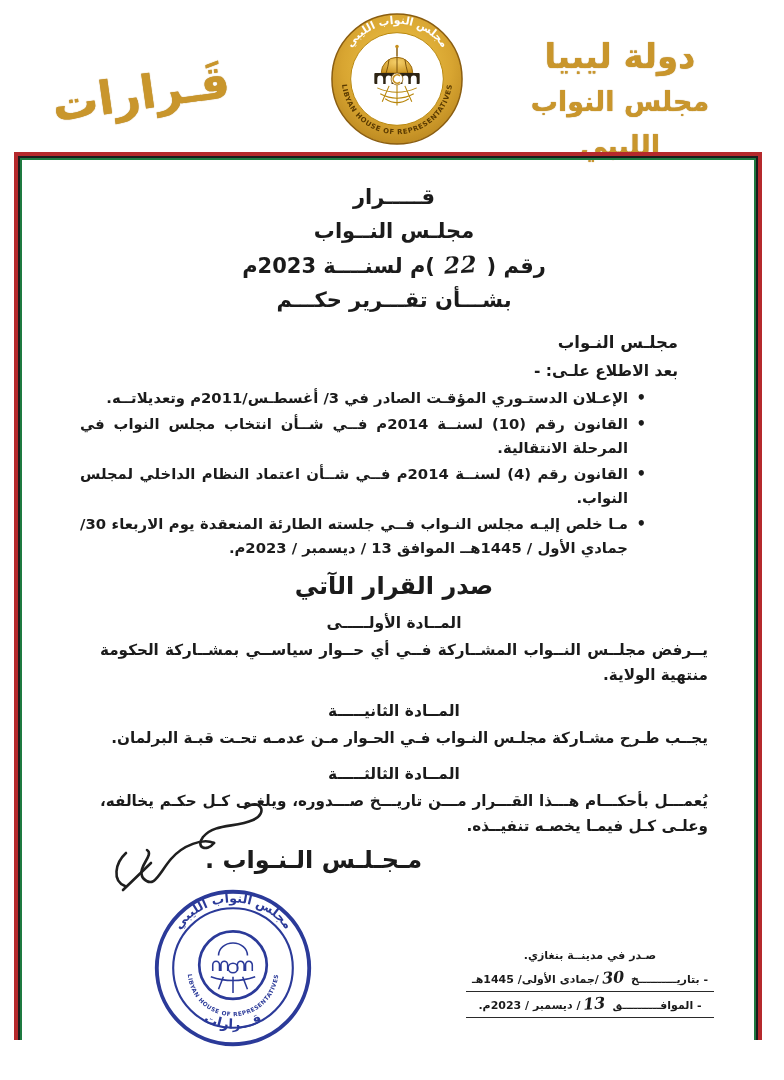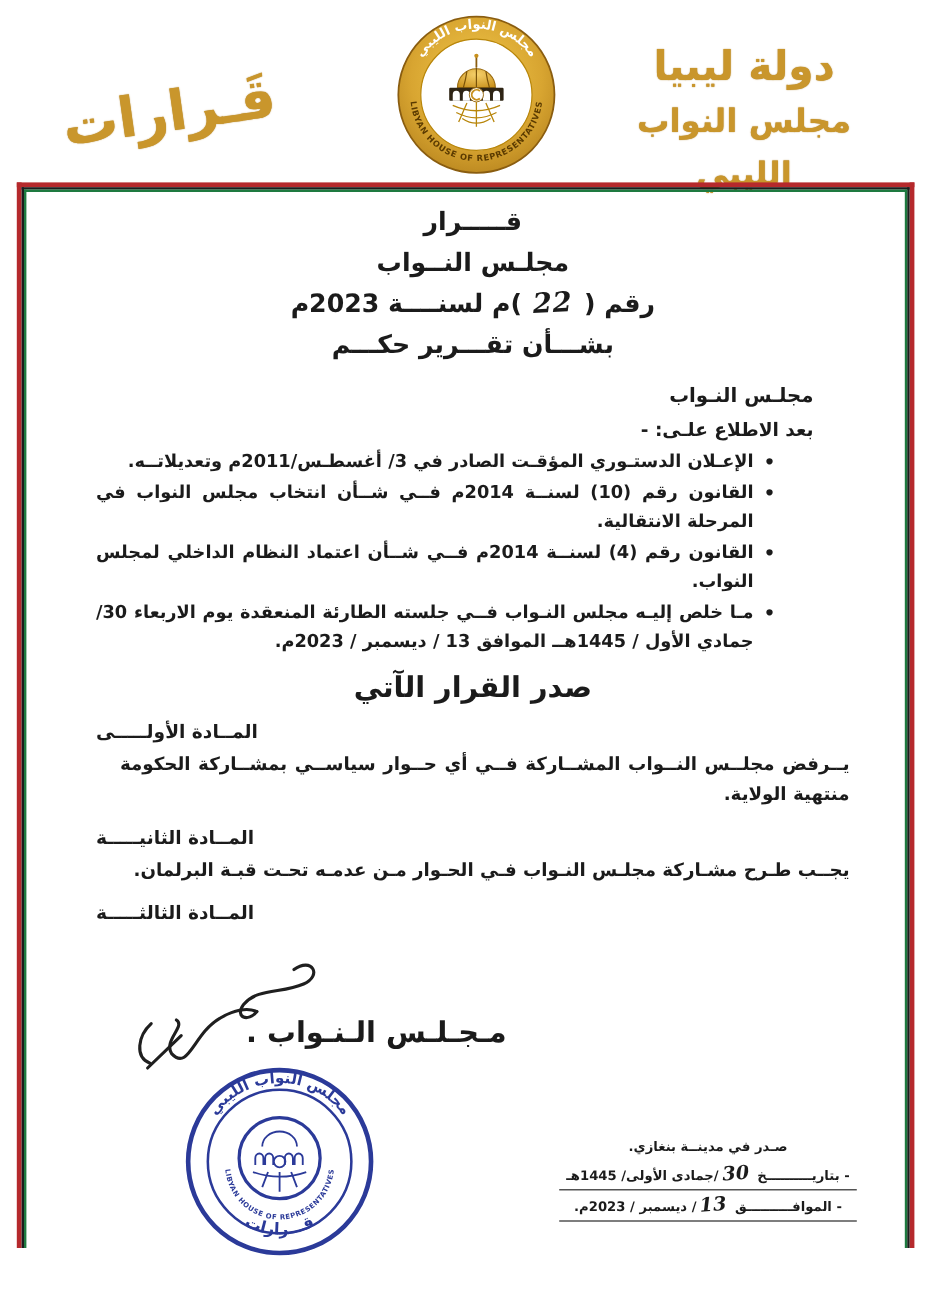--- a/index.html
+++ b/index.html
@@ -24,7 +24,7 @@
 
   
   .doc { position:absolute; left:80px; top:168px; width:628px; direction:rtl; font-weight:700; }
-  .title-block { text-align:center; }
+  .title-block { text-align:center; margin-top:12px; }
   .title-block .t { font-size:21px; line-height:34px; letter-spacing:.5px; }
   .hand-num { font-family:"DejaVu Serif", serif; font-style:italic; font-size:23px;
     display:inline-block; transform:rotate(-3deg); padding:0 2px; }

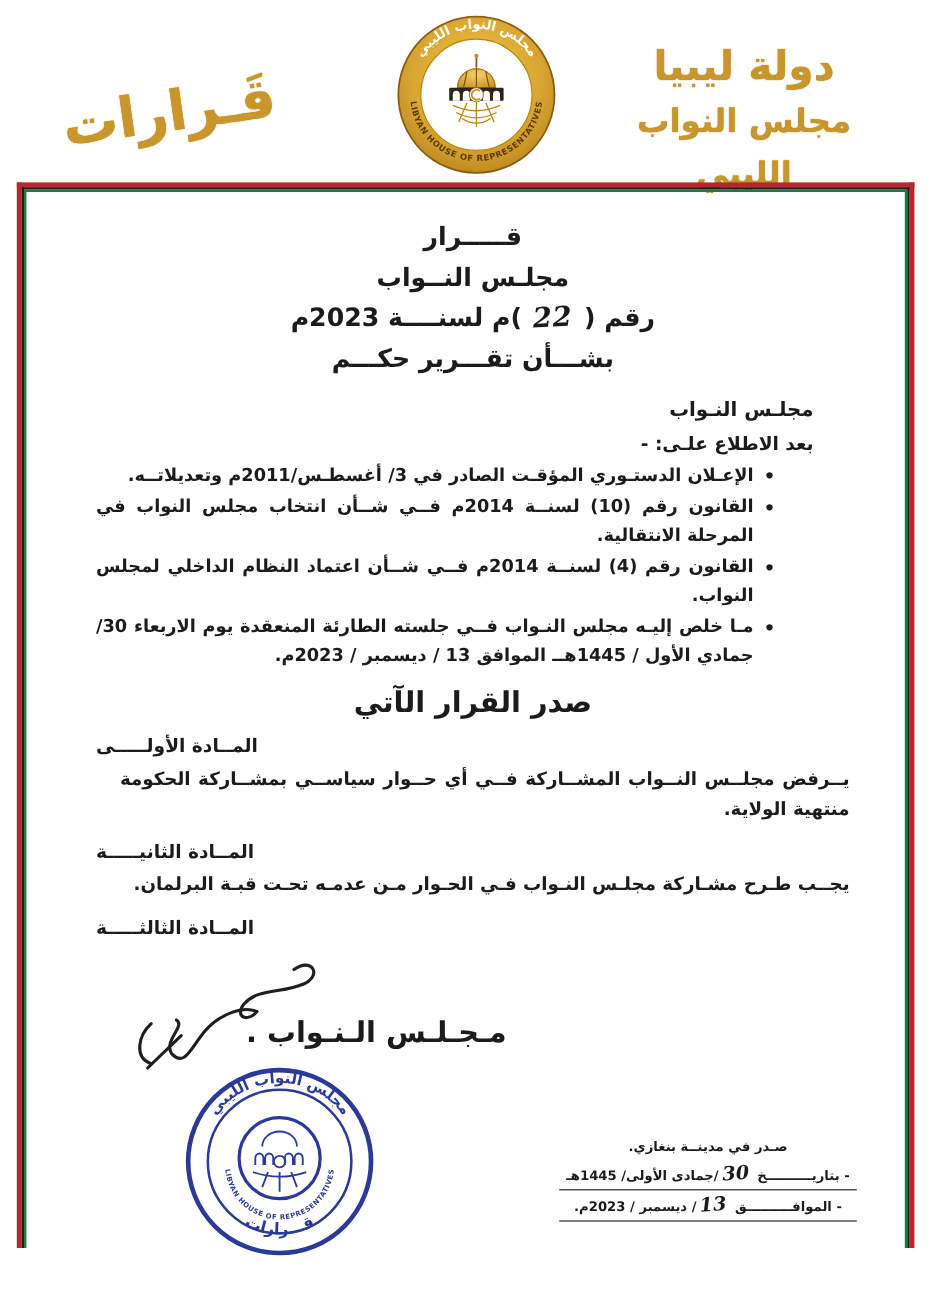--- a/index.html
+++ b/index.html
@@ -34,7 +34,7 @@
   ul.preamble li { position:relative; padding-right:18px; font-size:14.8px; line-height:24px; margin-top:2px; text-align:justify; }
   ul.preamble li::before { content:"•"; position:absolute; right:0; top:0; font-size:15px; }
   .issued { text-align:center; font-size:24px; margin-top:12px; letter-spacing:.5px; }
-  .art-h { text-align:left; font-size:15.5px; margin-top:14px; }
+  .art-h { text-align:center; font-size:15.5px; margin-top:14px; }
   .art-p { font-size:15.2px; line-height:25px; margin-top:6px; text-align:justify;margin-left:20px; }
 
   

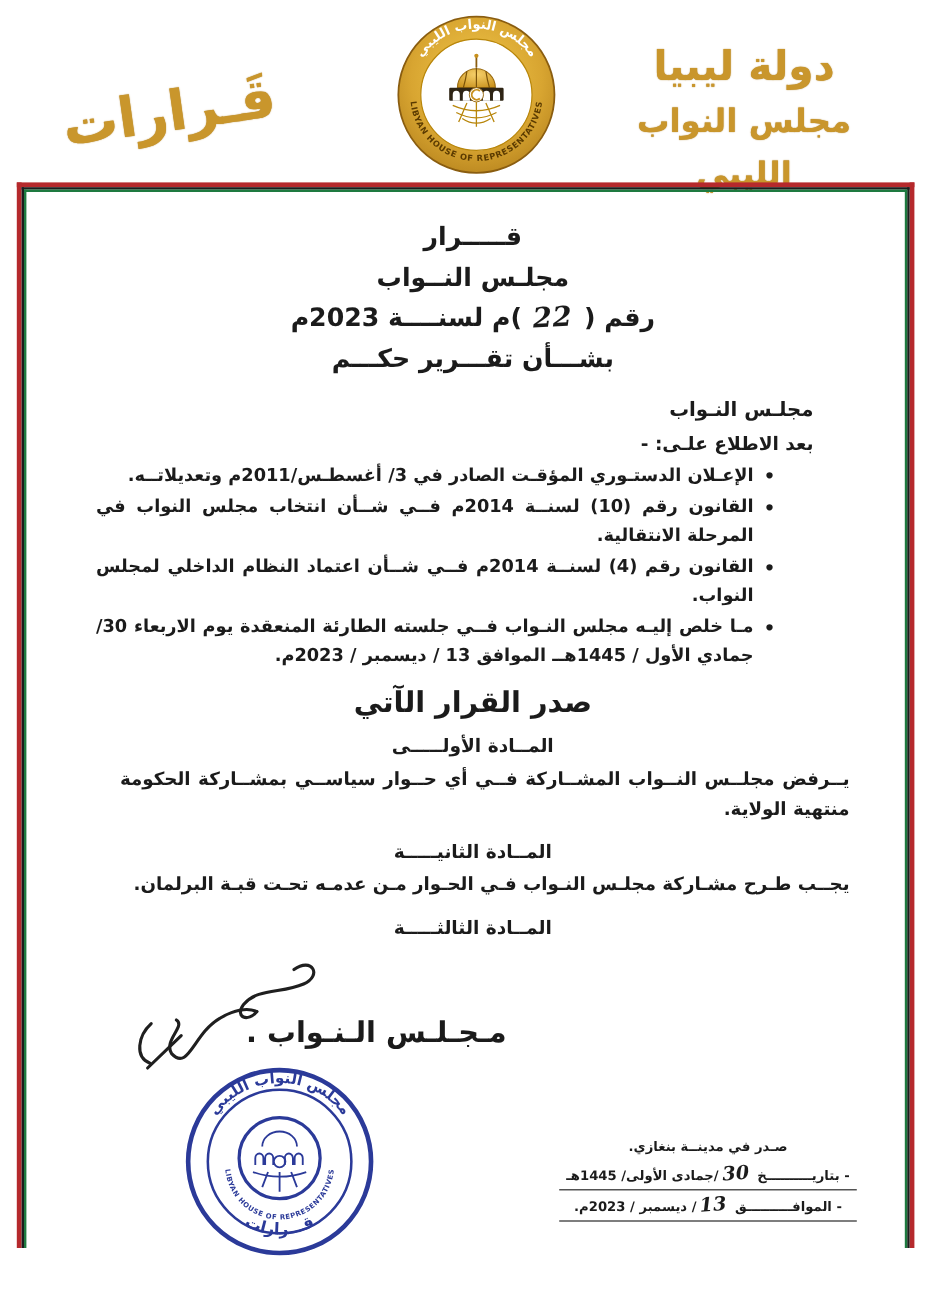--- a/index.html
+++ b/index.html
@@ -132,6 +132,7 @@
     <p class="art-p">يجــب طـرح مشـاركة مجلـس النـواب فـي الحـوار مـن عدمـه تحـت قبـة البرلمان.</p>
 
     <div class="art-h">المــادة الثالثـــــة</div>
+    <p class="art-p">يُعمـــل بأحكـــام هـــذا القـــرار مـــن تاريـــخ صـــدوره، ويلغـى كـل حكـم يخالفه، وعلـى كـل فيمـا يخصـه تنفيــذه.</p>
   </div>
 
   <svg class="sig-svg" width="190" height="115" viewBox="0 0 190 115">

